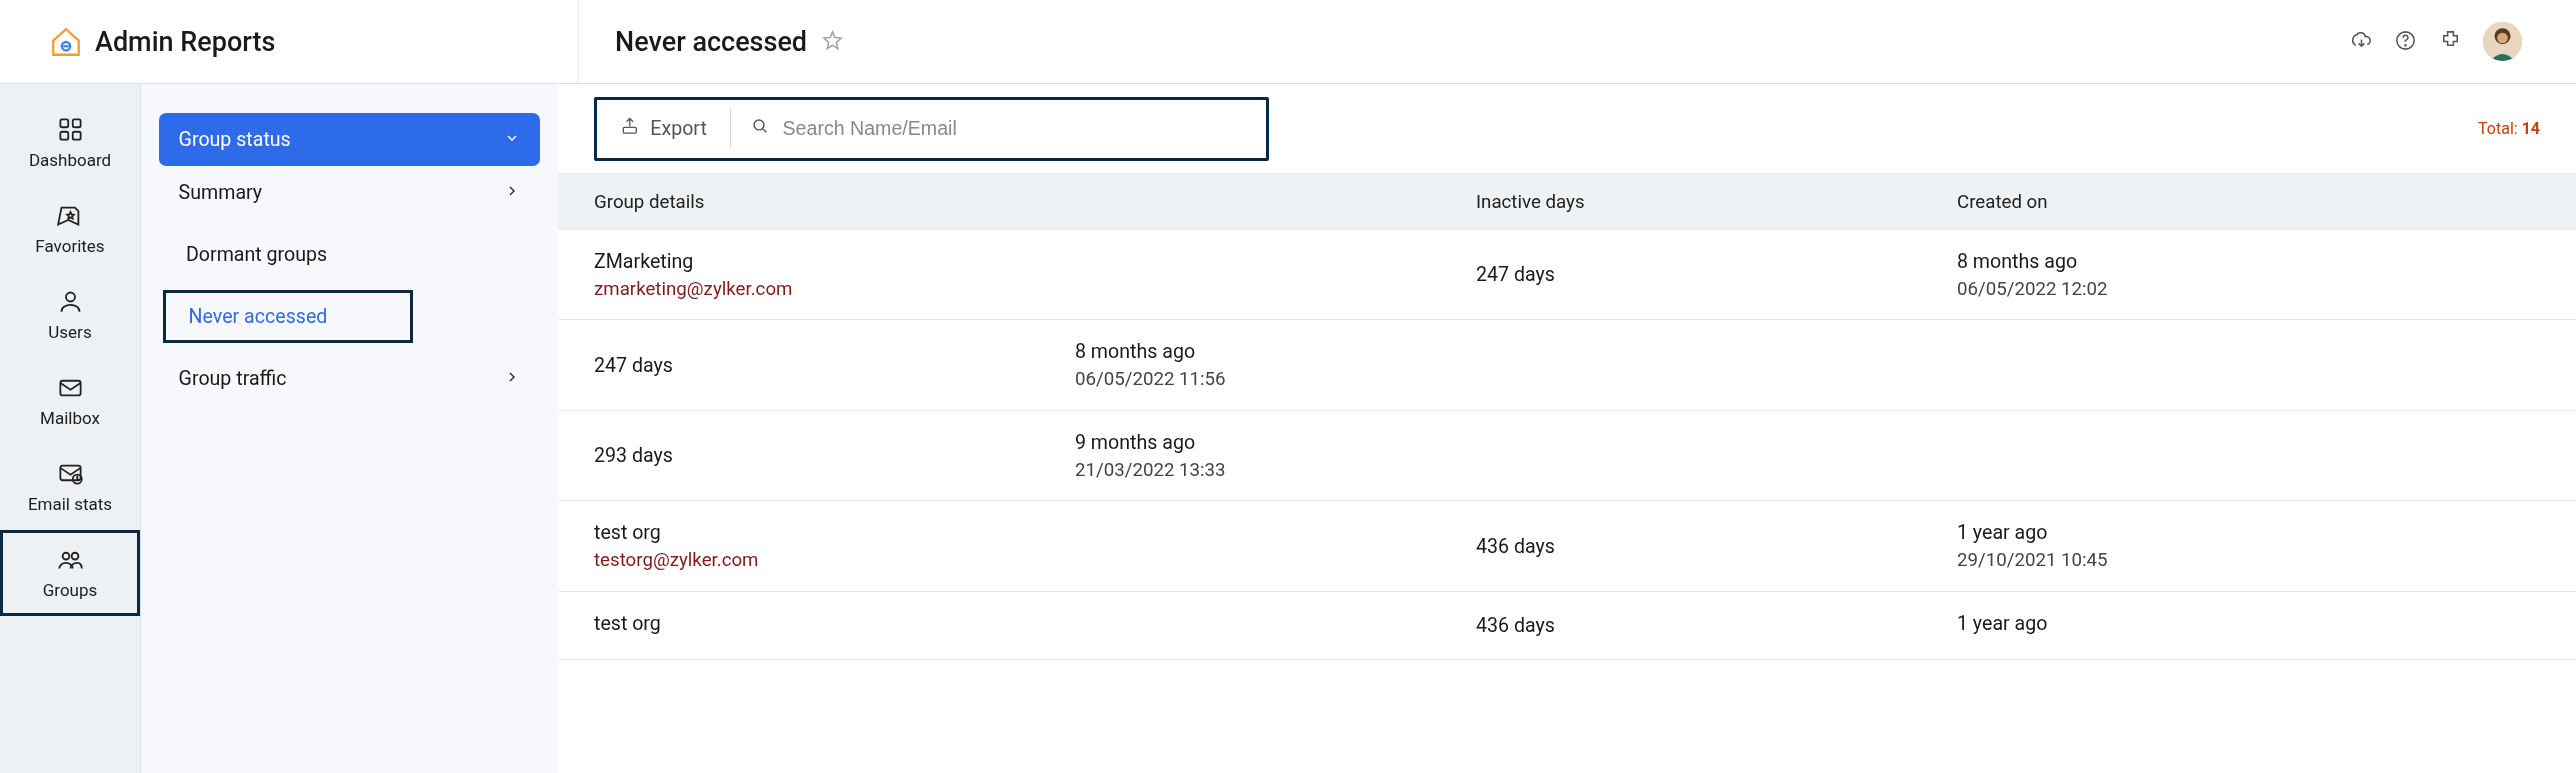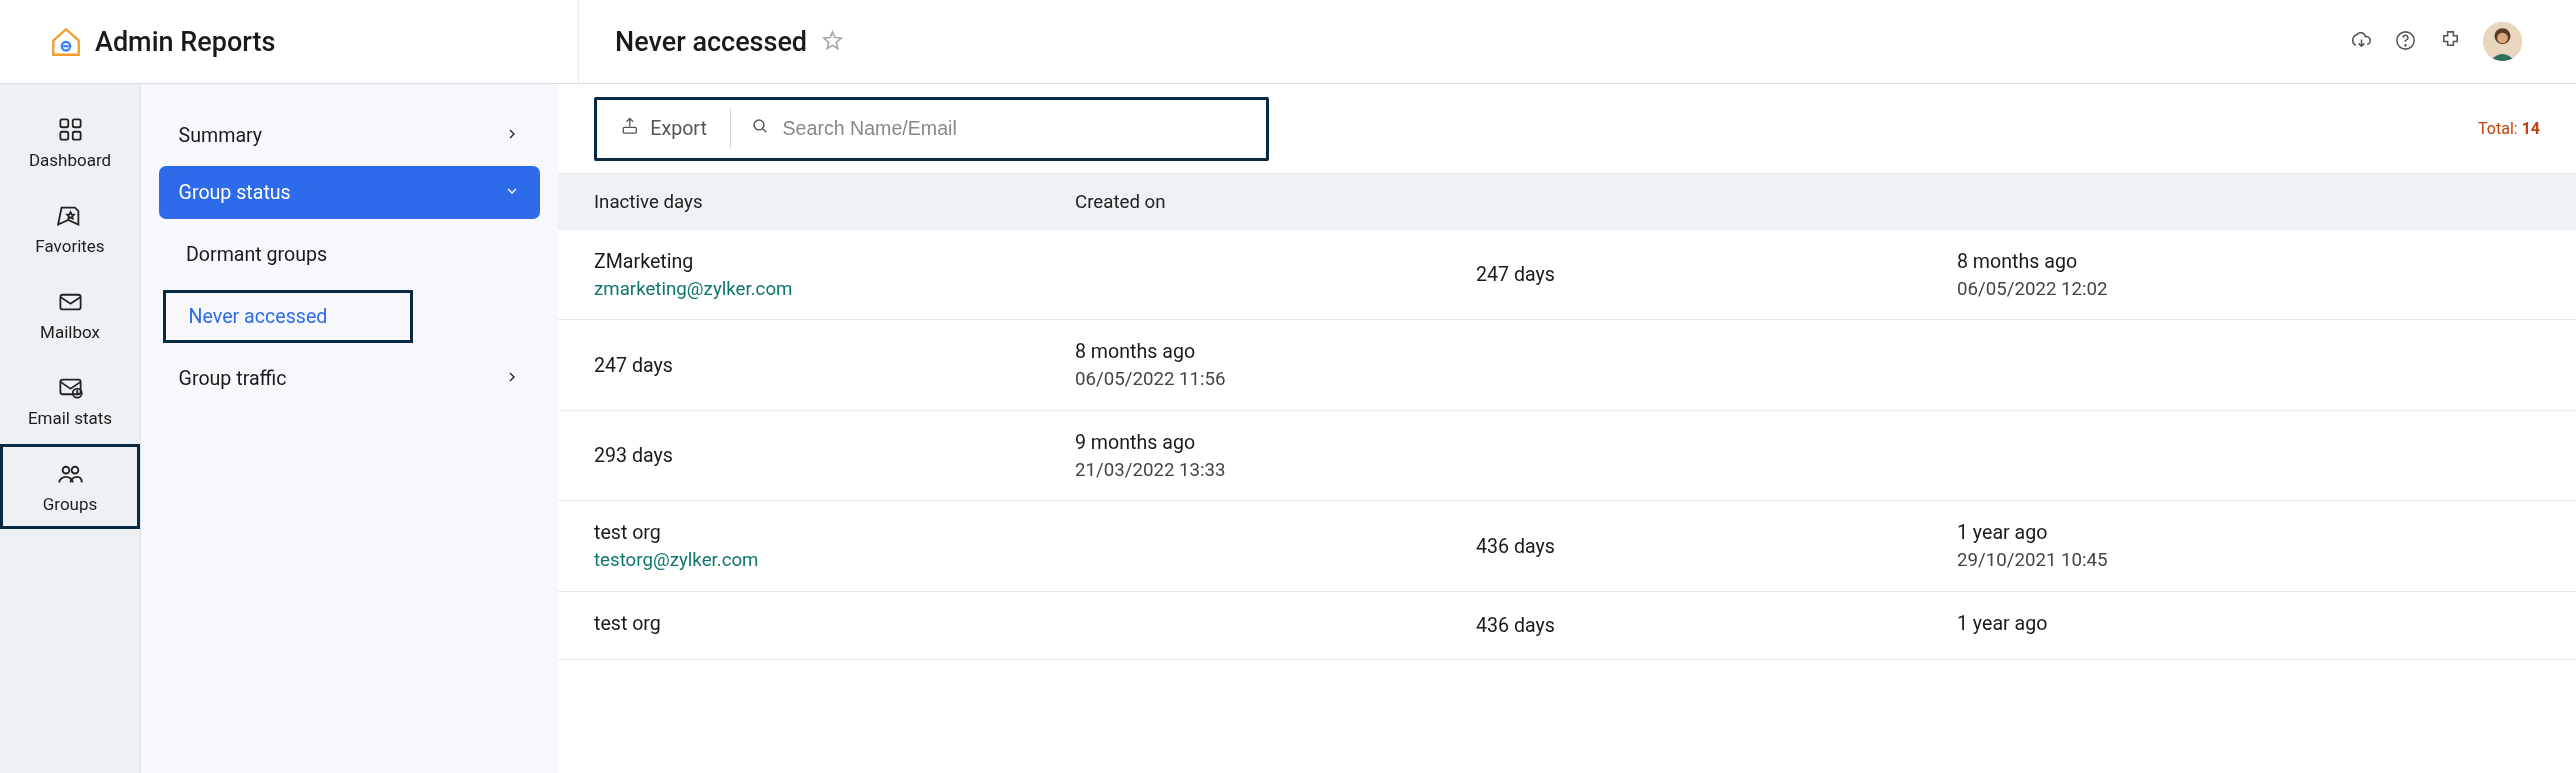--- a/index.html
+++ b/index.html
@@ -155,19 +155,19 @@
     </div>
 
     <div class="subnav">
+      <div class="subnav-row expanded">
+        <span>Group status</span>
+        <span>
+          <svg class="chevron" viewBox="0 0 24 24" fill="none" stroke="#fff" stroke-width="2">
+              <path d="M6 9 l6 6 6-6"></path>
+            </svg>
+        </span>
+      </div>
       <div class="subnav-row">
         <span>Summary</span>
         <span>
           <svg class="chevron" viewBox="0 0 24 24" fill="none" stroke="#222" stroke-width="2">
               <path d="M9 6 l6 6 -6 6"></path>
-            </svg>
-        </span>
-      </div>
-      <div class="subnav-row expanded">
-        <span>Group status</span>
-        <span>
-          <svg class="chevron" viewBox="0 0 24 24" fill="none" stroke="#fff" stroke-width="2">
-              <path d="M6 9 l6 6 6-6"></path>
             </svg>
         </span>
       </div>

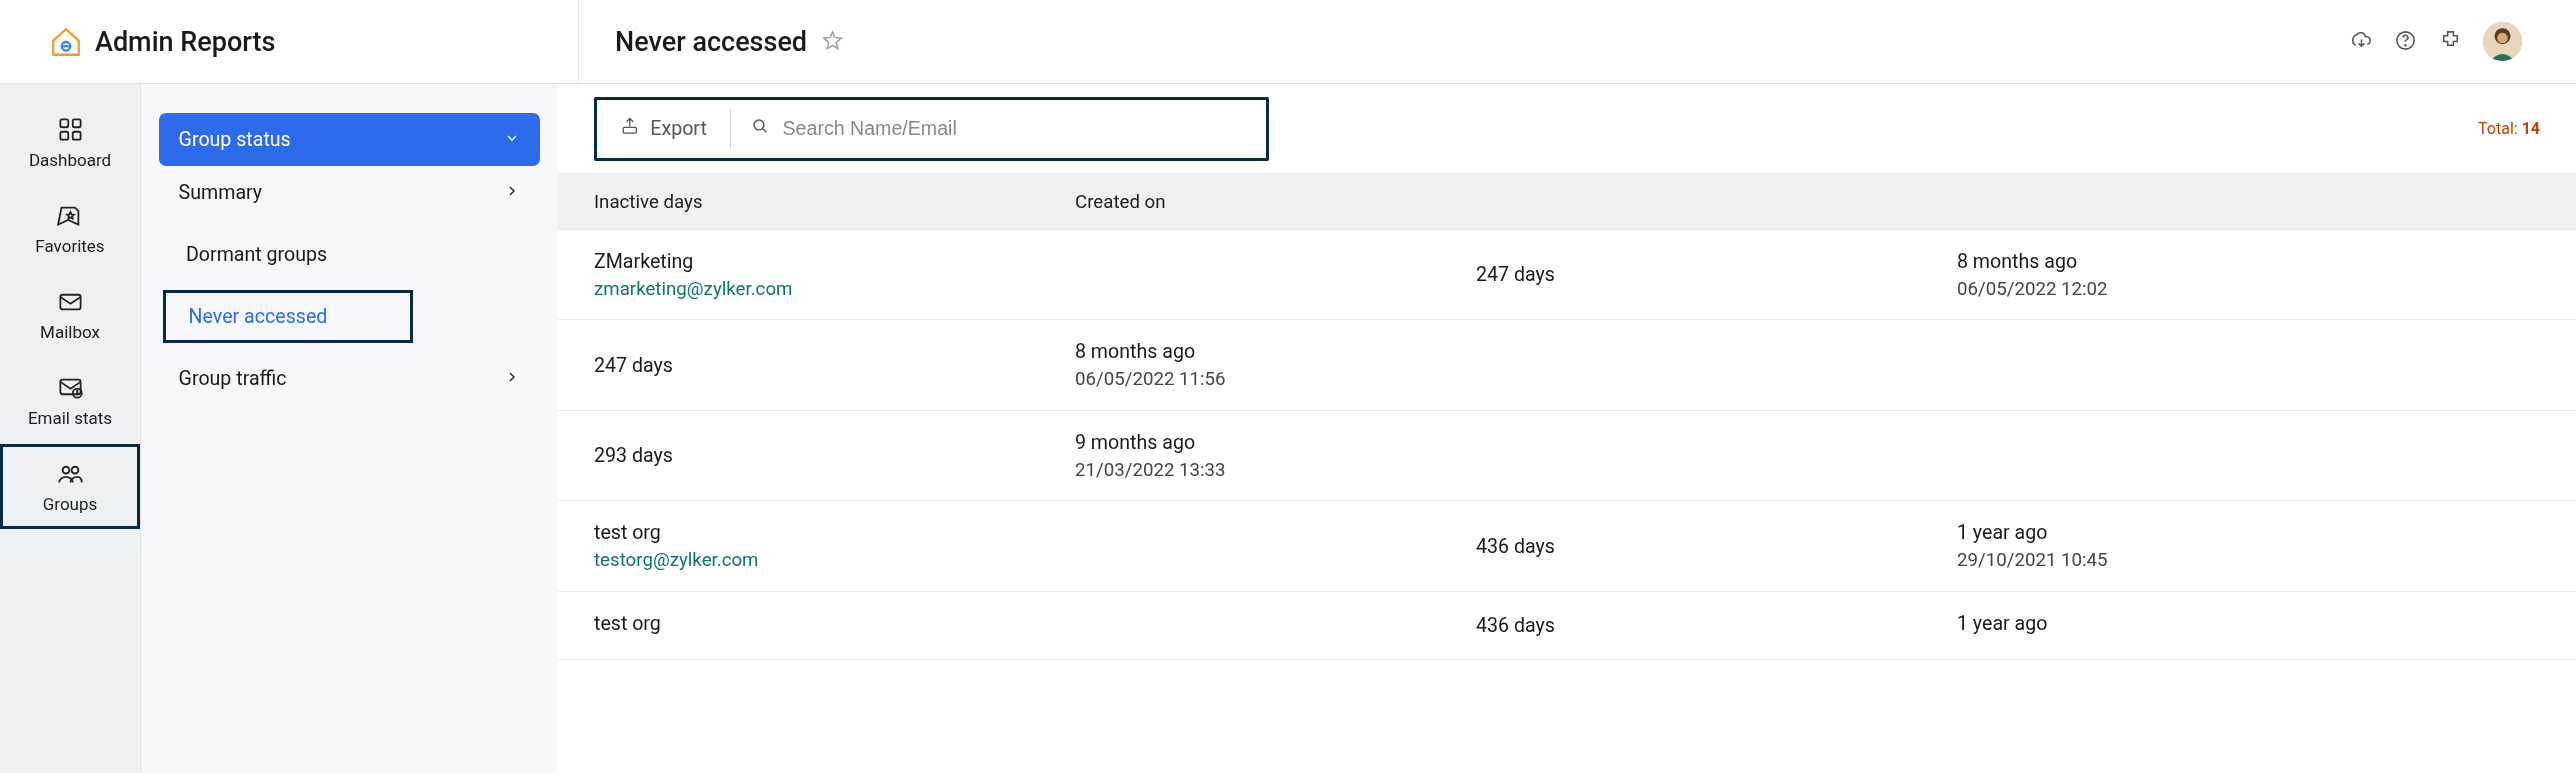--- a/index.html
+++ b/index.html
@@ -216,6 +216,7 @@
 
       <div class="table">
         <div class="thead">
+          <div class="col-group">Group details</div>
           <div class="col-inactive">Inactive days</div>
           <div class="col-created">Created on</div>
         </div>

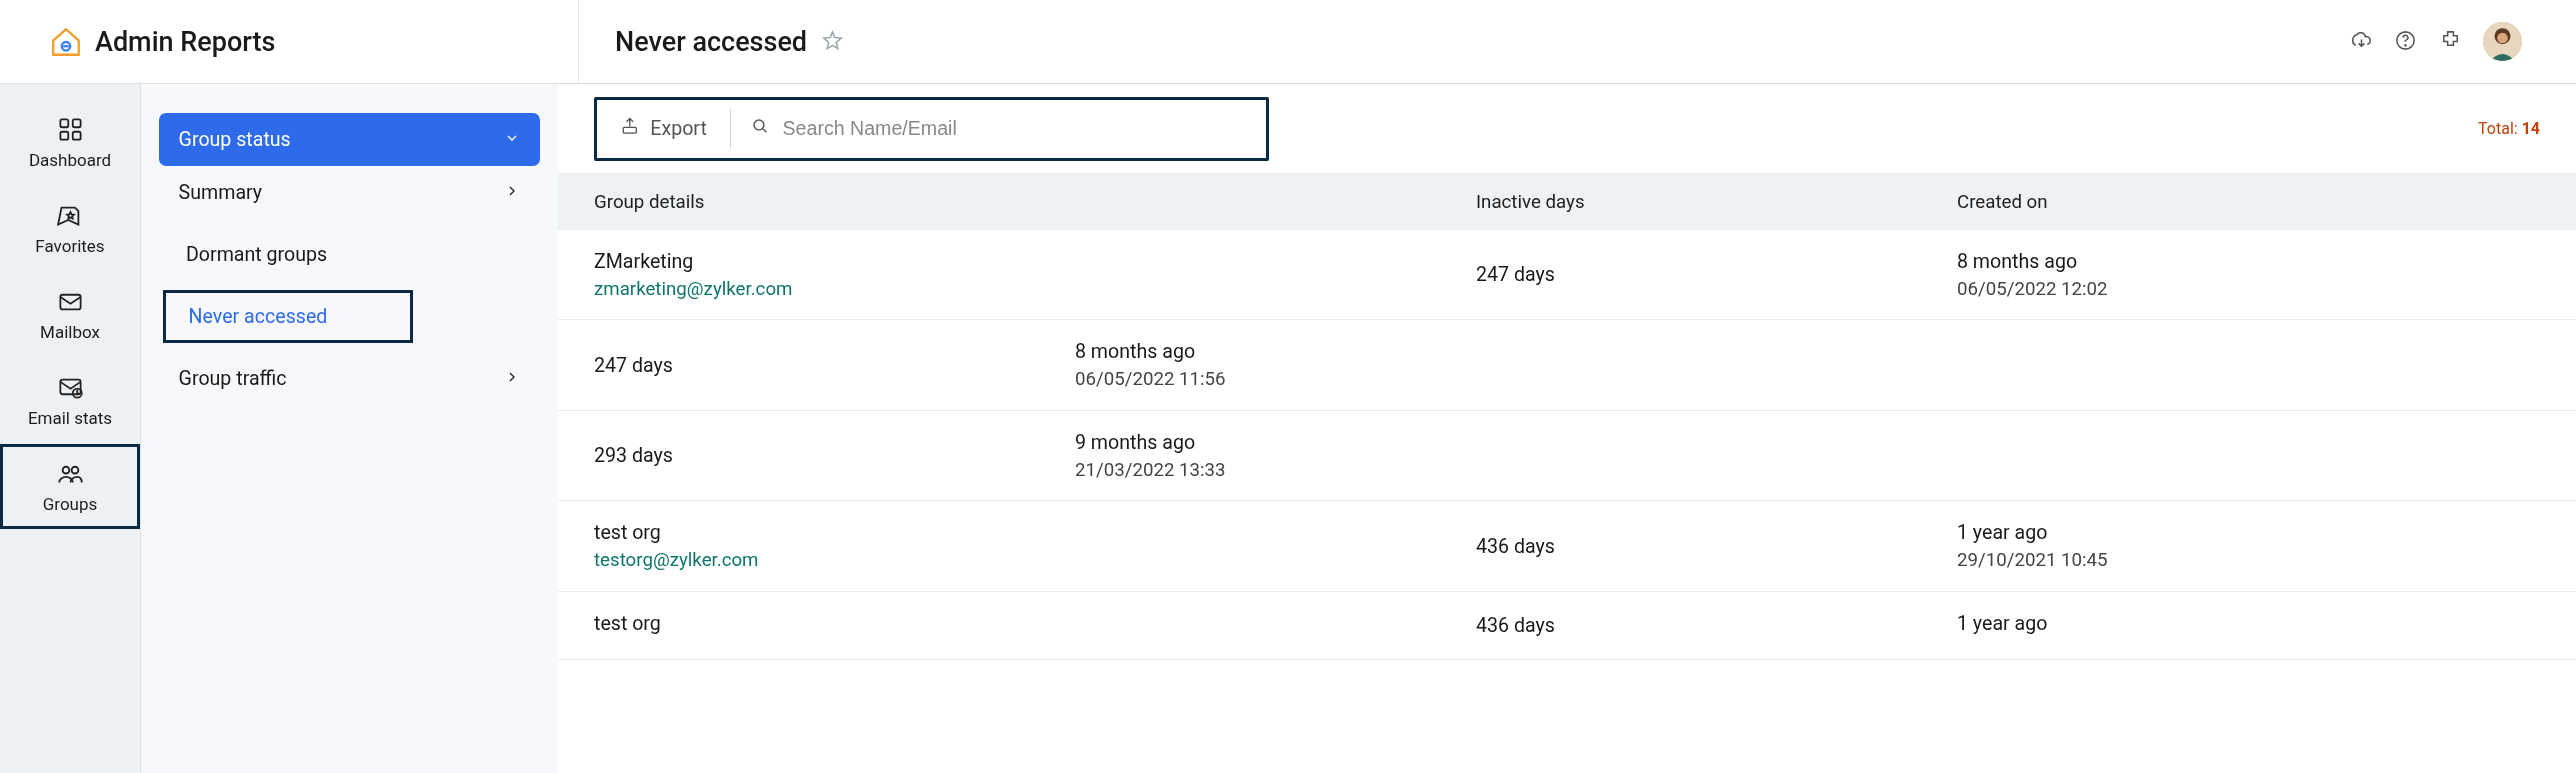--- a/index.html
+++ b/index.html
@@ -50,7 +50,7 @@
   .tbody { overflow: auto; }
   .trow { display: flex; align-items: center; padding: 19.6px 36px; border-bottom: 0.9px solid #e6ebef; font-size: 19.6px; }
   .group-name { font-size: 19.6px; }
-  .group-email { font-size: 18.7px; color: #0f766e; margin-top: 5.3px; }
+  .group-email { font-size: 18.7px; color: #7f1d1d; margin-top: 5.3px; }
   .created-rel { font-size: 19.6px; }
   .created-date { font-size: 18.7px; color: #444; margin-top: 5.3px; }
 </style>

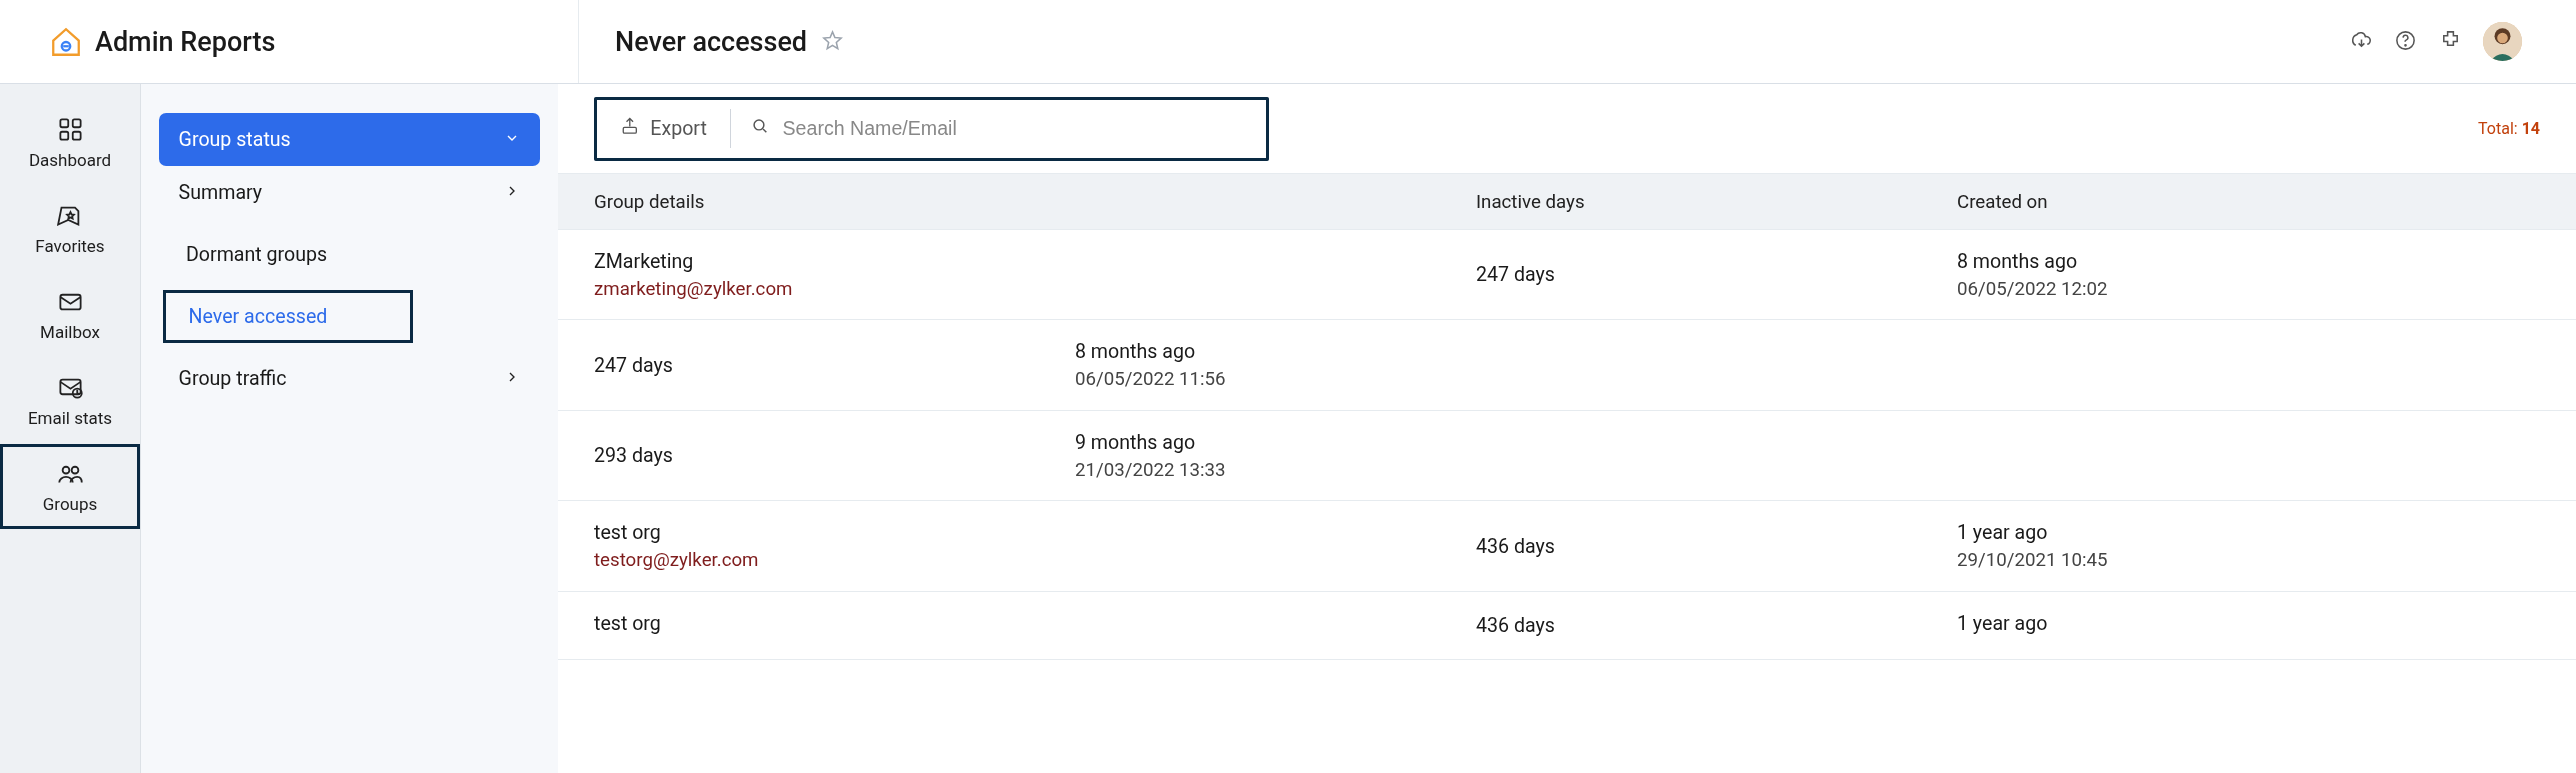--- a/index.html
+++ b/index.html
@@ -126,6 +126,13 @@
             <path d="M12 9 l1 2 2 .3 -1.5 1.4 .4 2 -1.9-1 -1.9 1 .4-2 -1.5-1.4 2-.3 z"></path>
           </svg>
         <span>Favorites</span>
+      </div>
+      <div class="nav-item">
+        <svg viewBox="0 0 24 24" fill="none" stroke="#222" stroke-width="1.6">
+            <circle cx="12" cy="8" r="4"></circle>
+            <path d="M4 21 c0-4 4-6 8-6 s8 2 8 6"></path>
+          </svg>
+        <span>Users</span>
       </div>
       <div class="nav-item">
         <svg viewBox="0 0 24 24" fill="none" stroke="#222" stroke-width="1.6">

